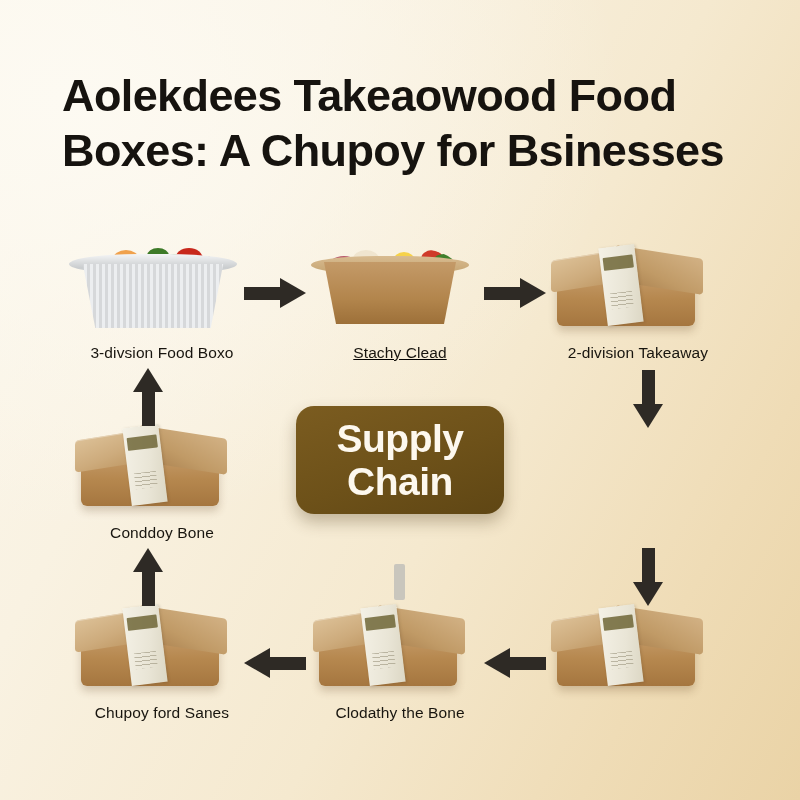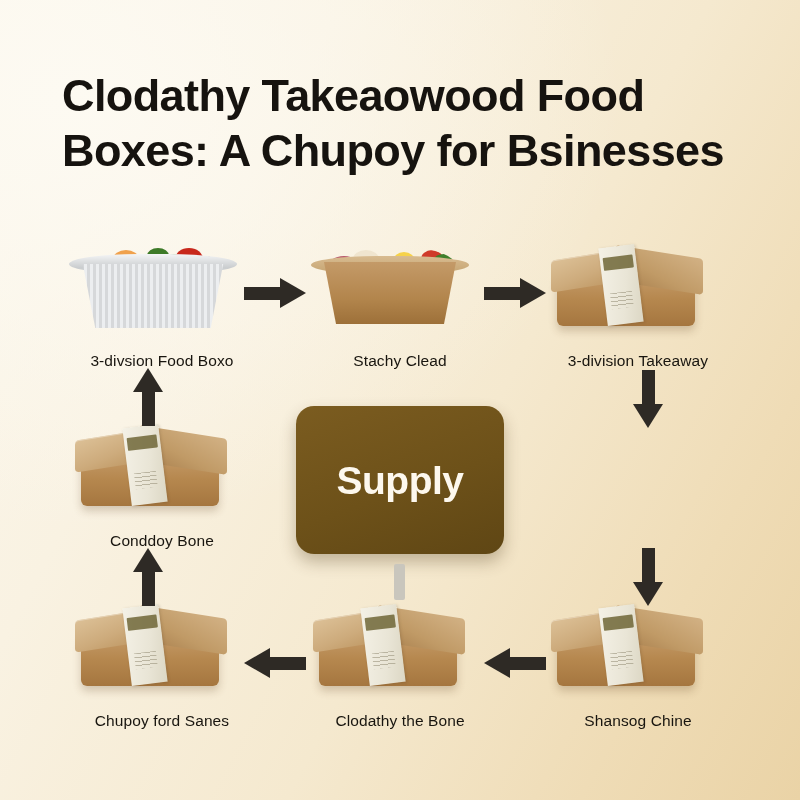--- a/index.html
+++ b/index.html
@@ -257,7 +257,7 @@
 <div class="poster">
 
   <div class="title-block">
-    <div class="title-line">Clodathy Takeaowood Food</div>
+    <div class="title-line">Aolekdees Takeaowood Food</div>
     <div class="title-line">Boxes: A Chupoy for Bsinesses</div>
   </div>
 

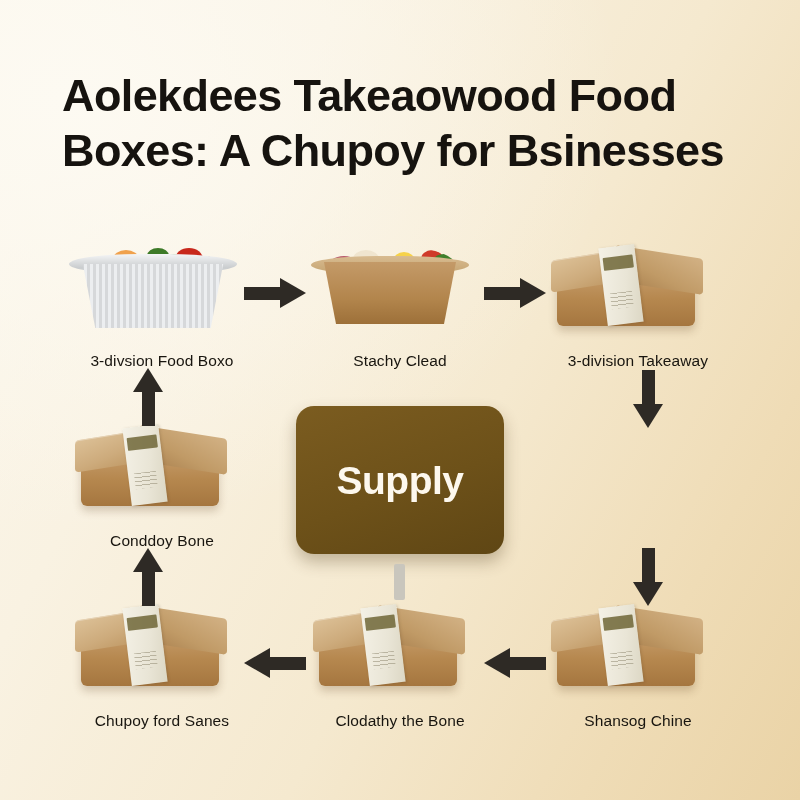--- a/index.html
+++ b/index.html
@@ -46,7 +46,7 @@
     text-align: center;
   }
   .node-label {
-    margin-top: 12px;
+    margin-top: 4px;
     font-size: 15.5px;
     color: #18150f;
     font-weight: 500;

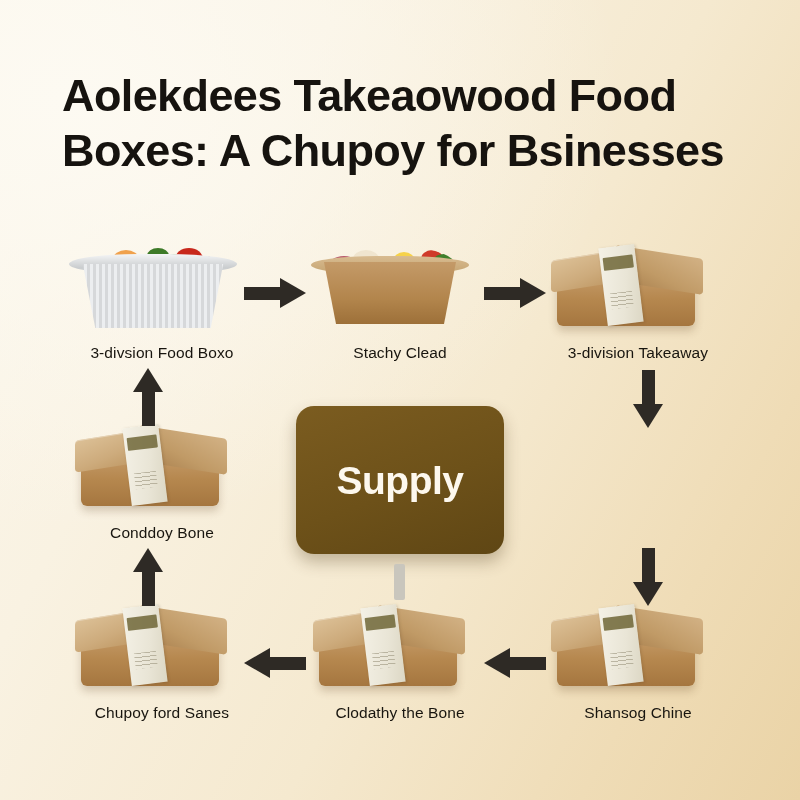--- a/index.html
+++ b/index.html
@@ -281,7 +281,7 @@
     <div class="node-label">3-divsion Food Boxo</div>
   </div>
 
-  <div class="node" style="left:300px; top:232px;">
+  <div class="node" style="left:300px; top:232px;text-decoration:underline;">
     <div class="photo">
       <div class="tray" style="width:190px;height:108px;">
         <div class="food">

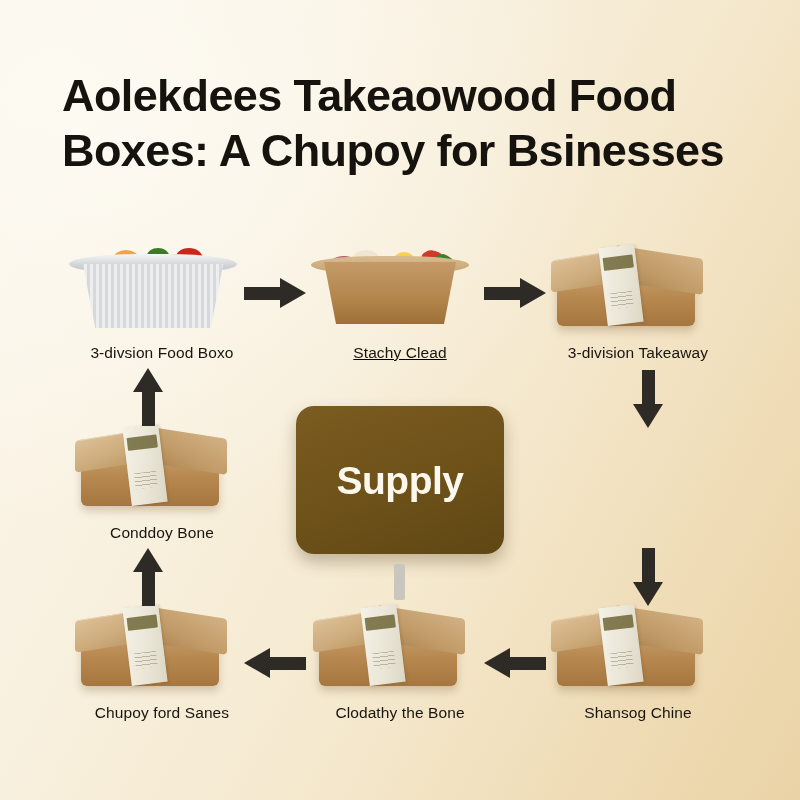--- a/index.html
+++ b/index.html
@@ -310,7 +310,7 @@
         <div class="band"></div>
       </div>
     </div>
-    <div class="node-label">3-division Takeaway</div>
+    <div class="node-label">2-division Takeaway</div>
   </div>
 
   <div class="node" style="left:62px; top:412px;">

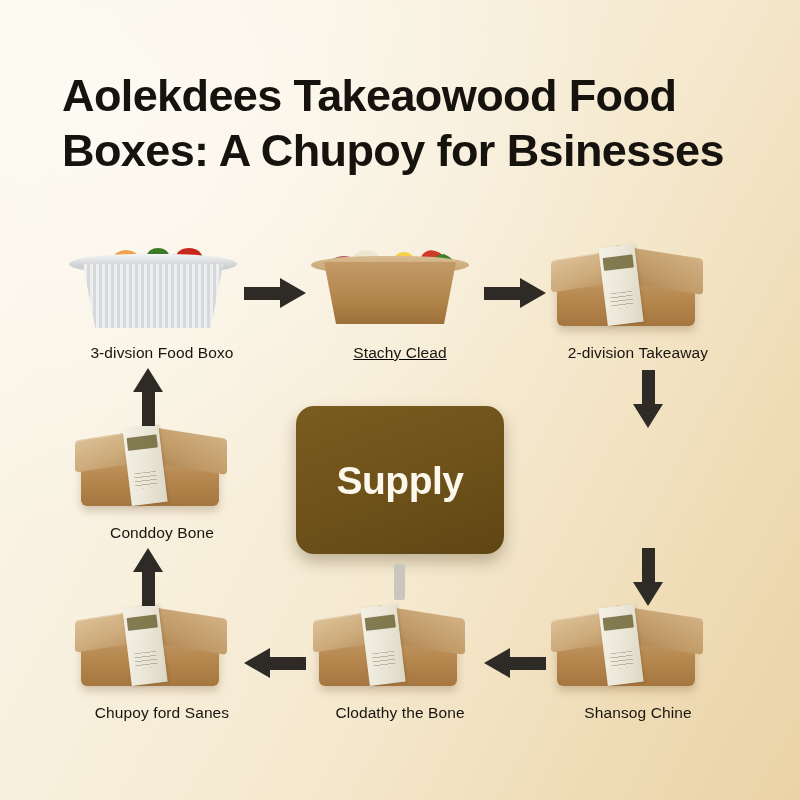--- a/index.html
+++ b/index.html
@@ -227,7 +227,7 @@
   .hub {
     position: absolute;
     left: 296px; top: 406px;
-    width: 208px; height: 148px;
+    width: 208px; height: 108px;
     background: linear-gradient(160deg,#7b5c20 0%,#6d5119 55%,#5f4614 100%);
     border-radius: 18px;
     box-shadow: 0 8px 16px rgba(70,50,15,0.30);

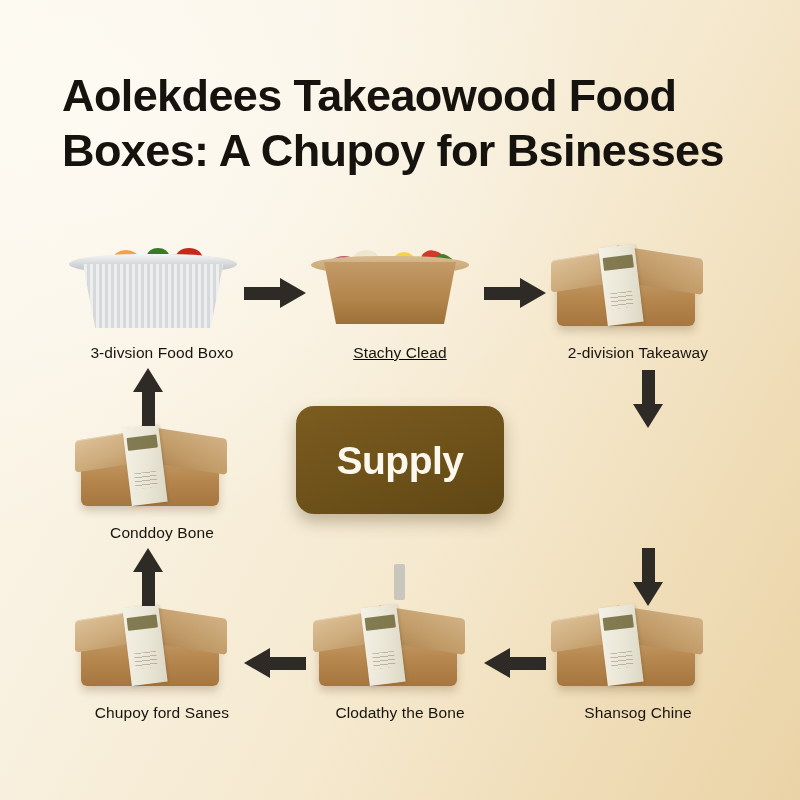--- a/index.html
+++ b/index.html
@@ -401,6 +401,7 @@
   <div class="hub">
     <div class="hub-text">
       <div>Supply</div>
+      <div>Chain</div>
     </div>
   </div>
   <div class="hub-connector"></div>

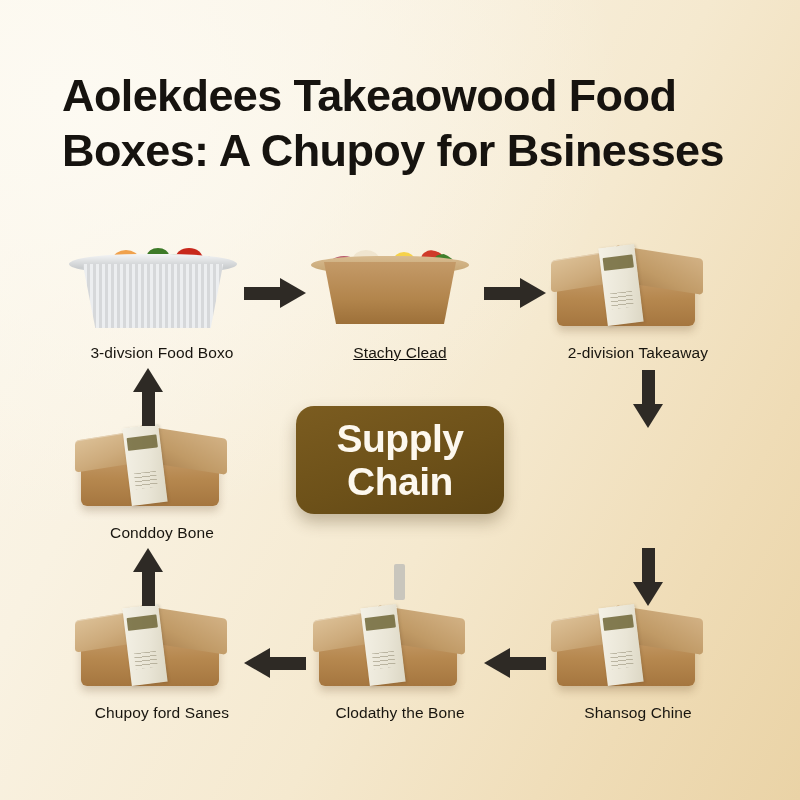--- a/index.html
+++ b/index.html
@@ -359,7 +359,6 @@
         <div class="band"></div>
       </div>
     </div>
-    <div class="node-label">Shansog Chine</div>
   </div>
 
   <div class="arrow-h" style="left:244px; top:278px;">

